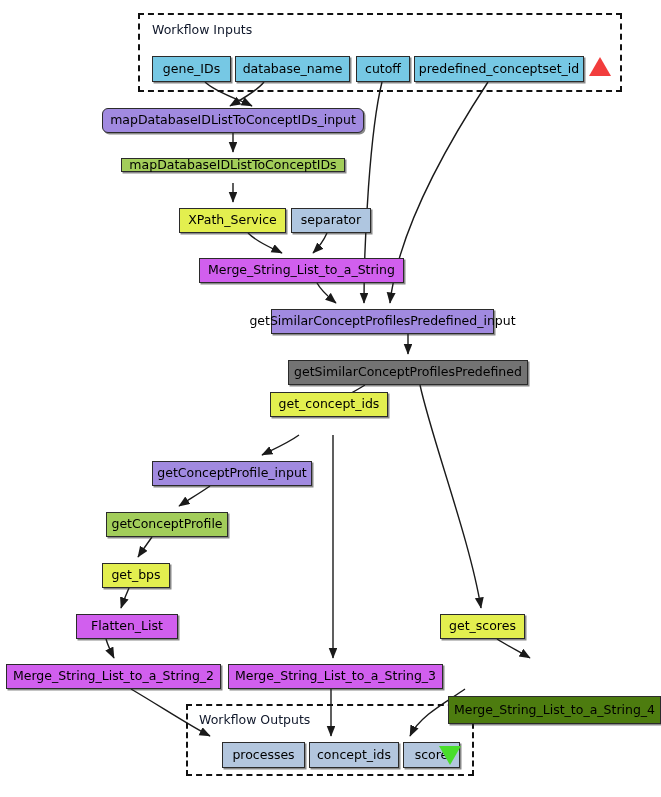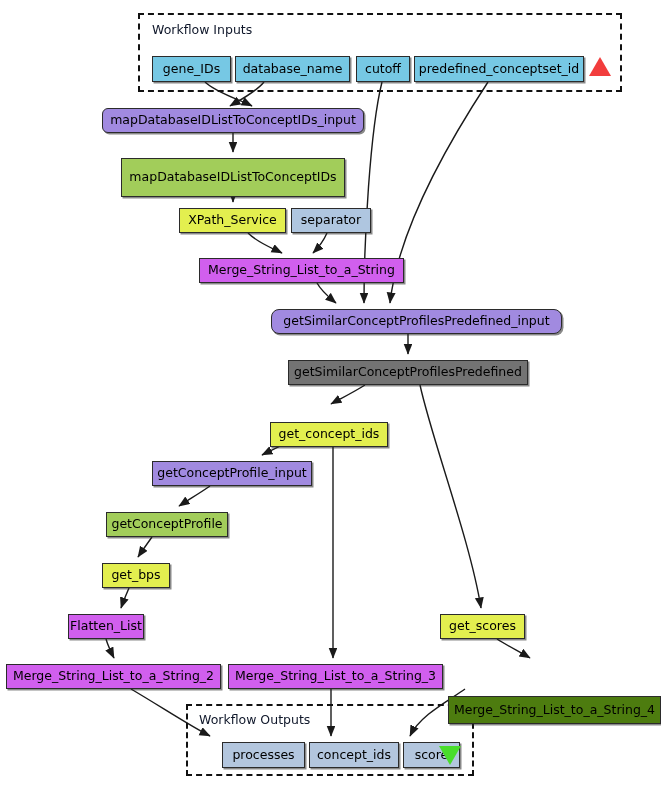--- a/index.html
+++ b/index.html
@@ -134,7 +134,7 @@
       <div class="node n-purple" style="left: 102px; top: 108px; width: 262px; height: 25px; background: rgb(161, 138, 224); border-radius: 6px;">
         <span>mapDatabaseIDListToConceptIDs_input</span>
       </div>
-      <div class="node n-green" style="left: 121px; top: 158px; width: 224px; height: 39px; background: rgb(162, 205, 90);">
+      <div class="node n-green" style="left: 121px; top: 158px; width: 224px; height: 14px; background: rgb(162, 205, 90);">
         <span>mapDatabaseIDListToConceptIDs</span>
       </div>
       <div class="node n-yellow" style="left: 179px; top: 208px; width: 107px; height: 25px; background: rgb(227, 239, 79);">

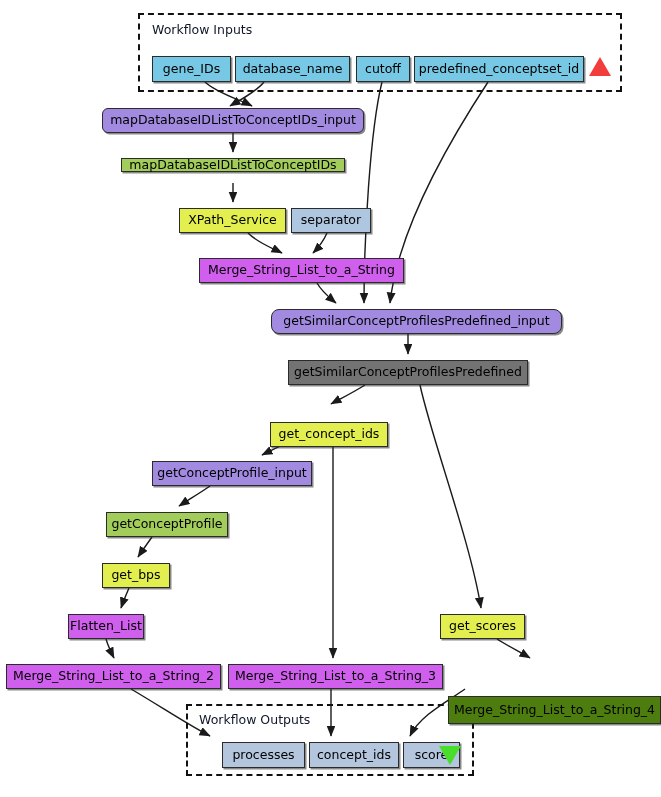--- a/index.html
+++ b/index.html
@@ -146,7 +146,7 @@
       <div class="node n-magenta" style="left: 199px; top: 258px; width: 205px; height: 25px; background: rgb(209, 95, 238);">
         <span>Merge_String_List_to_a_String</span>
       </div>
-      <div class="node n-purple" style="left: 271px; top: 309px; width: 291px; height: 25px; background: rgb(161, 138, 224); border-radius: 8px;">
+      <div class="node n-purple" style="left: 271px; top: 309px; width: 223px; height: 25px; background: rgb(161, 138, 224);">
         <span>getSimilarConceptProfilesPredefined_input</span>
       </div>
       <div class="node n-green" style="left: 288px; top: 360px; width: 240px; height: 25px; background: #737373;">

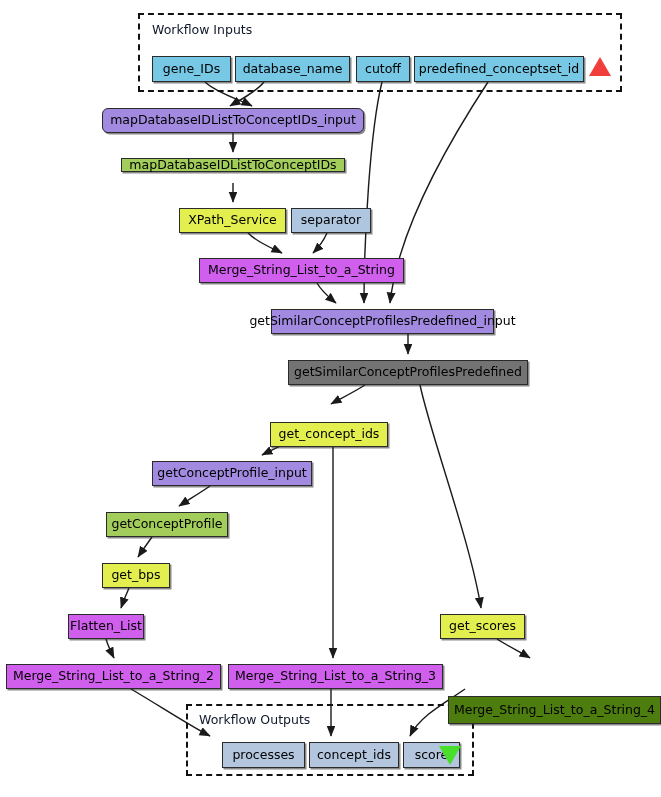--- a/index.html
+++ b/index.html
@@ -152,7 +152,7 @@
       <div class="node n-green" style="left: 288px; top: 360px; width: 240px; height: 25px; background: #737373;">
         <span>getSimilarConceptProfilesPredefined</span>
       </div>
-      <div class="node n-yellow" style="left: 270px; top: 422px; width: 118px; height: 25px; background: rgb(227, 239, 79);">
+      <div class="node n-yellow" style="left: 270px; top: 392px; width: 118px; height: 25px; background: rgb(227, 239, 79);">
         <span>get_concept_ids</span>
       </div>
       <div class="node n-purple" style="left: 152px; top: 461px; width: 160px; height: 25px; background: rgb(161, 138, 224);">

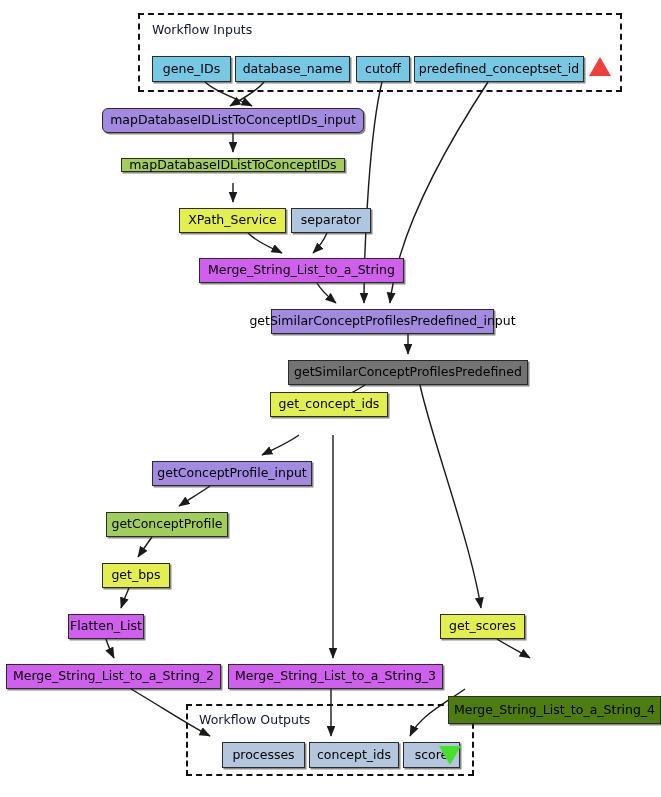--- a/index.html
+++ b/index.html
@@ -164,7 +164,7 @@
       <div class="node n-yellow" style="left: 102px; top: 563px; width: 68px; height: 25px; background: rgb(227, 239, 79);">
         <span>get_bps</span>
       </div>
-      <div class="node n-magenta" style="left: 68px; top: 614px; width: 76px; height: 25px; background: rgb(209, 95, 238);">
+      <div class="node n-magenta" style="left: 76px; top: 614px; width: 102px; height: 25px; background: rgb(209, 95, 238);">
         <span>Flatten_List</span>
       </div>
       <div class="node n-yellow" style="left: 440px; top: 614px; width: 85px; height: 25px; background: rgb(227, 239, 79);">

